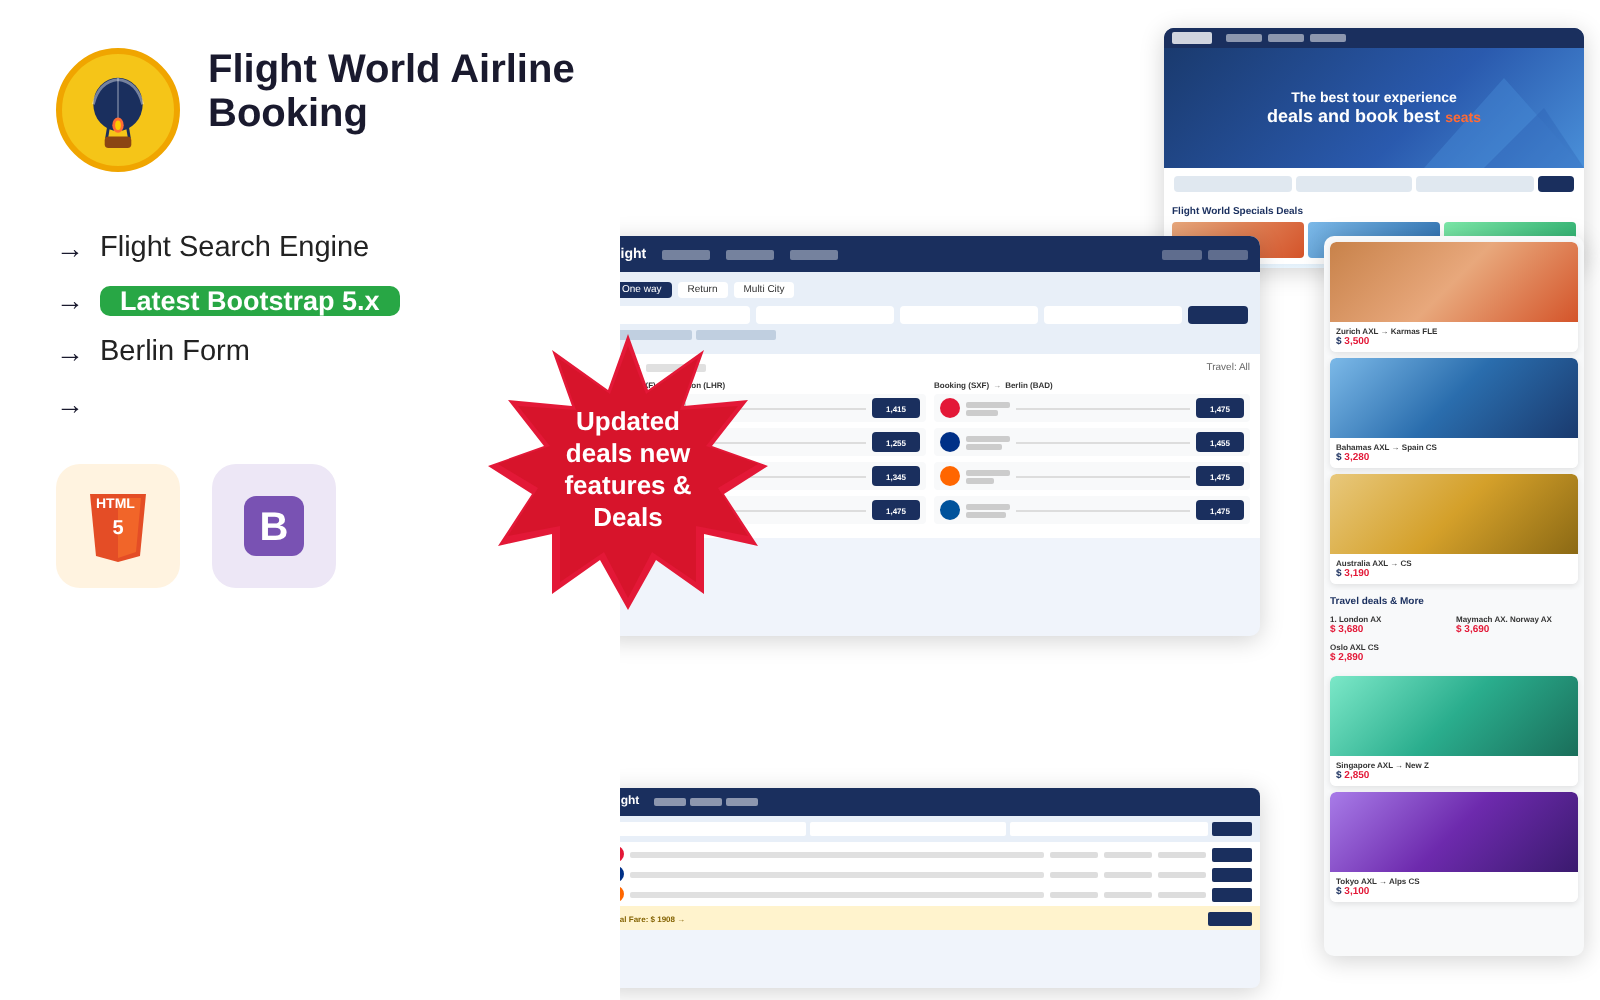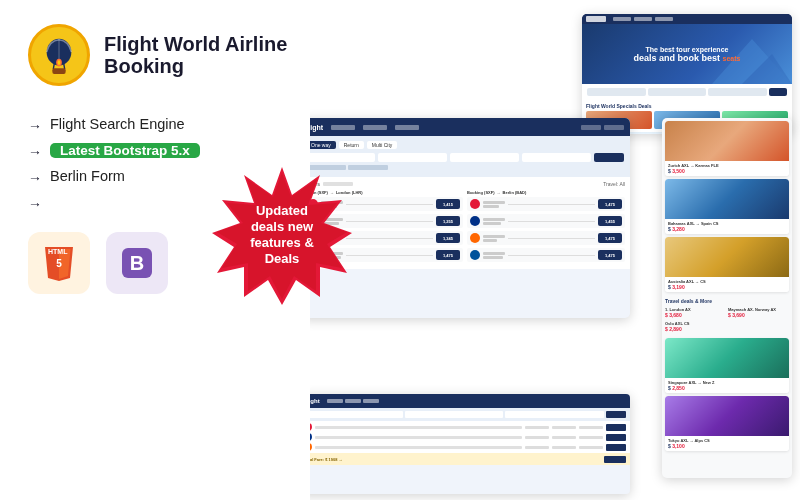--- a/index.html
+++ b/index.html
@@ -35,7 +35,7 @@
     
     .brand-row {
       display: flex;
-      align-items: center;
+      align-items: flex-start;
       gap: 14px;
       margin-bottom: 12px;
     }

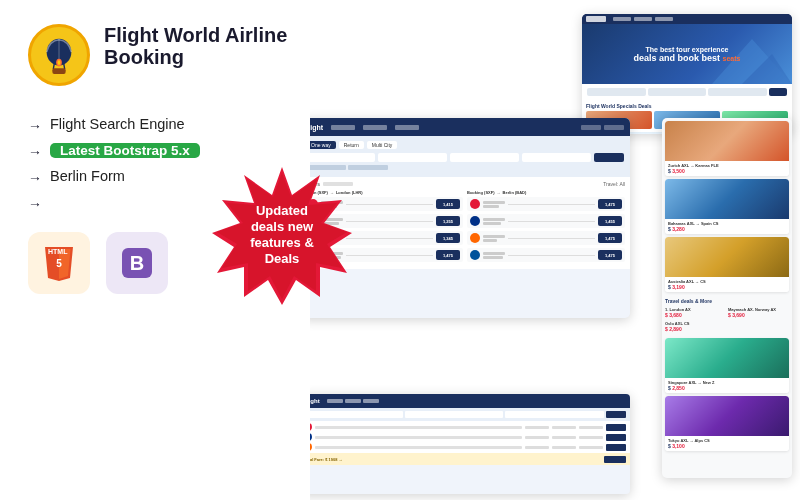--- a/index.html
+++ b/index.html
@@ -103,7 +103,7 @@
     
     .starburst-container {
       position: absolute;
-      left: 212px;
+      left: 244px;
       top: 165px;
       z-index: 10;
     }

